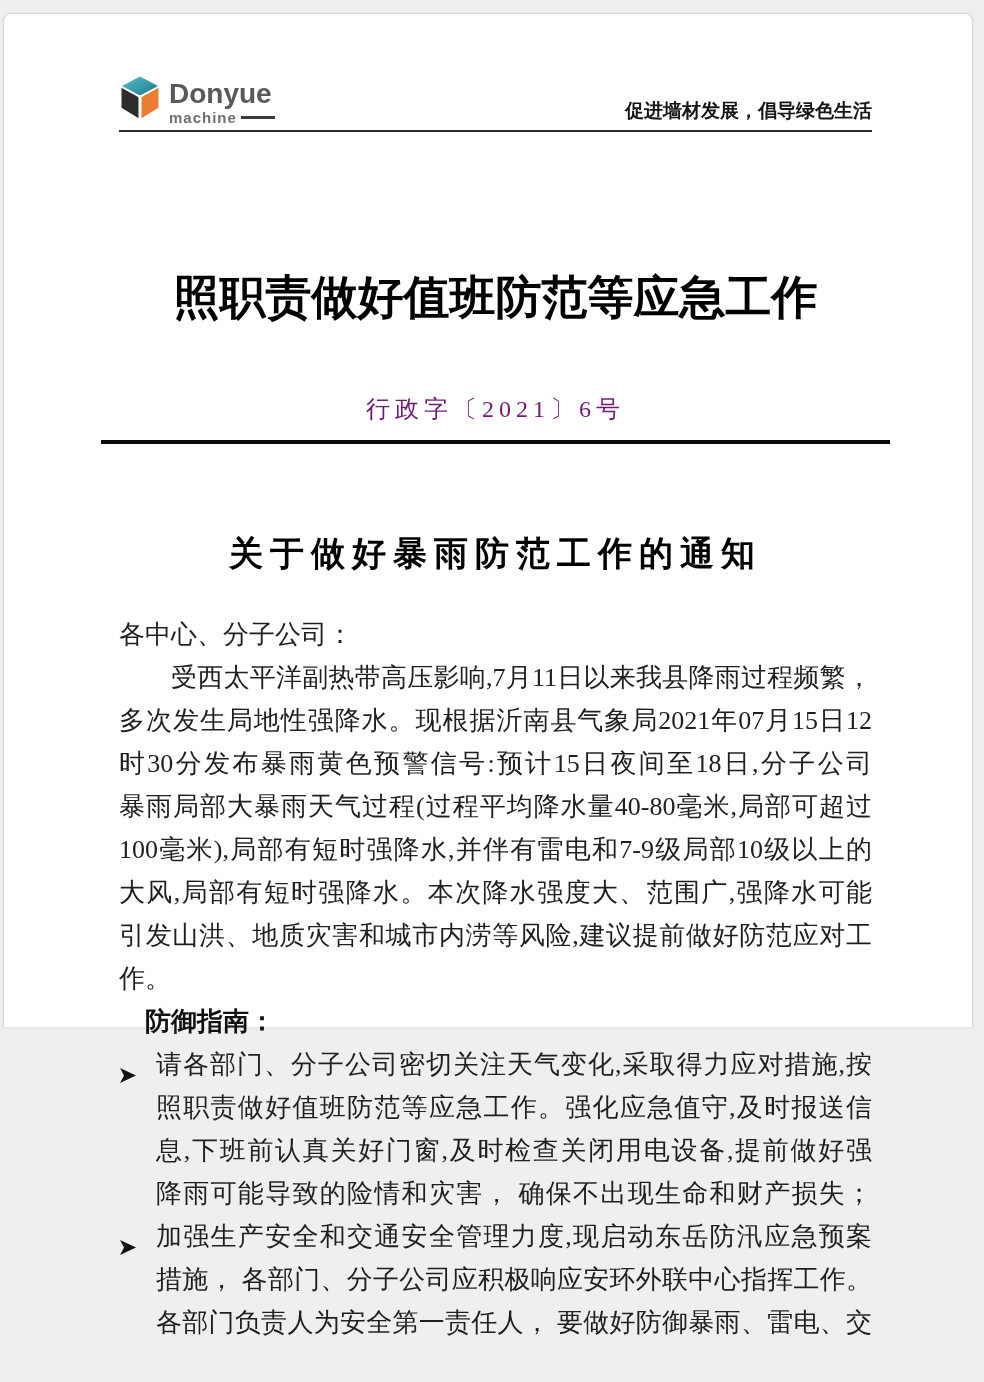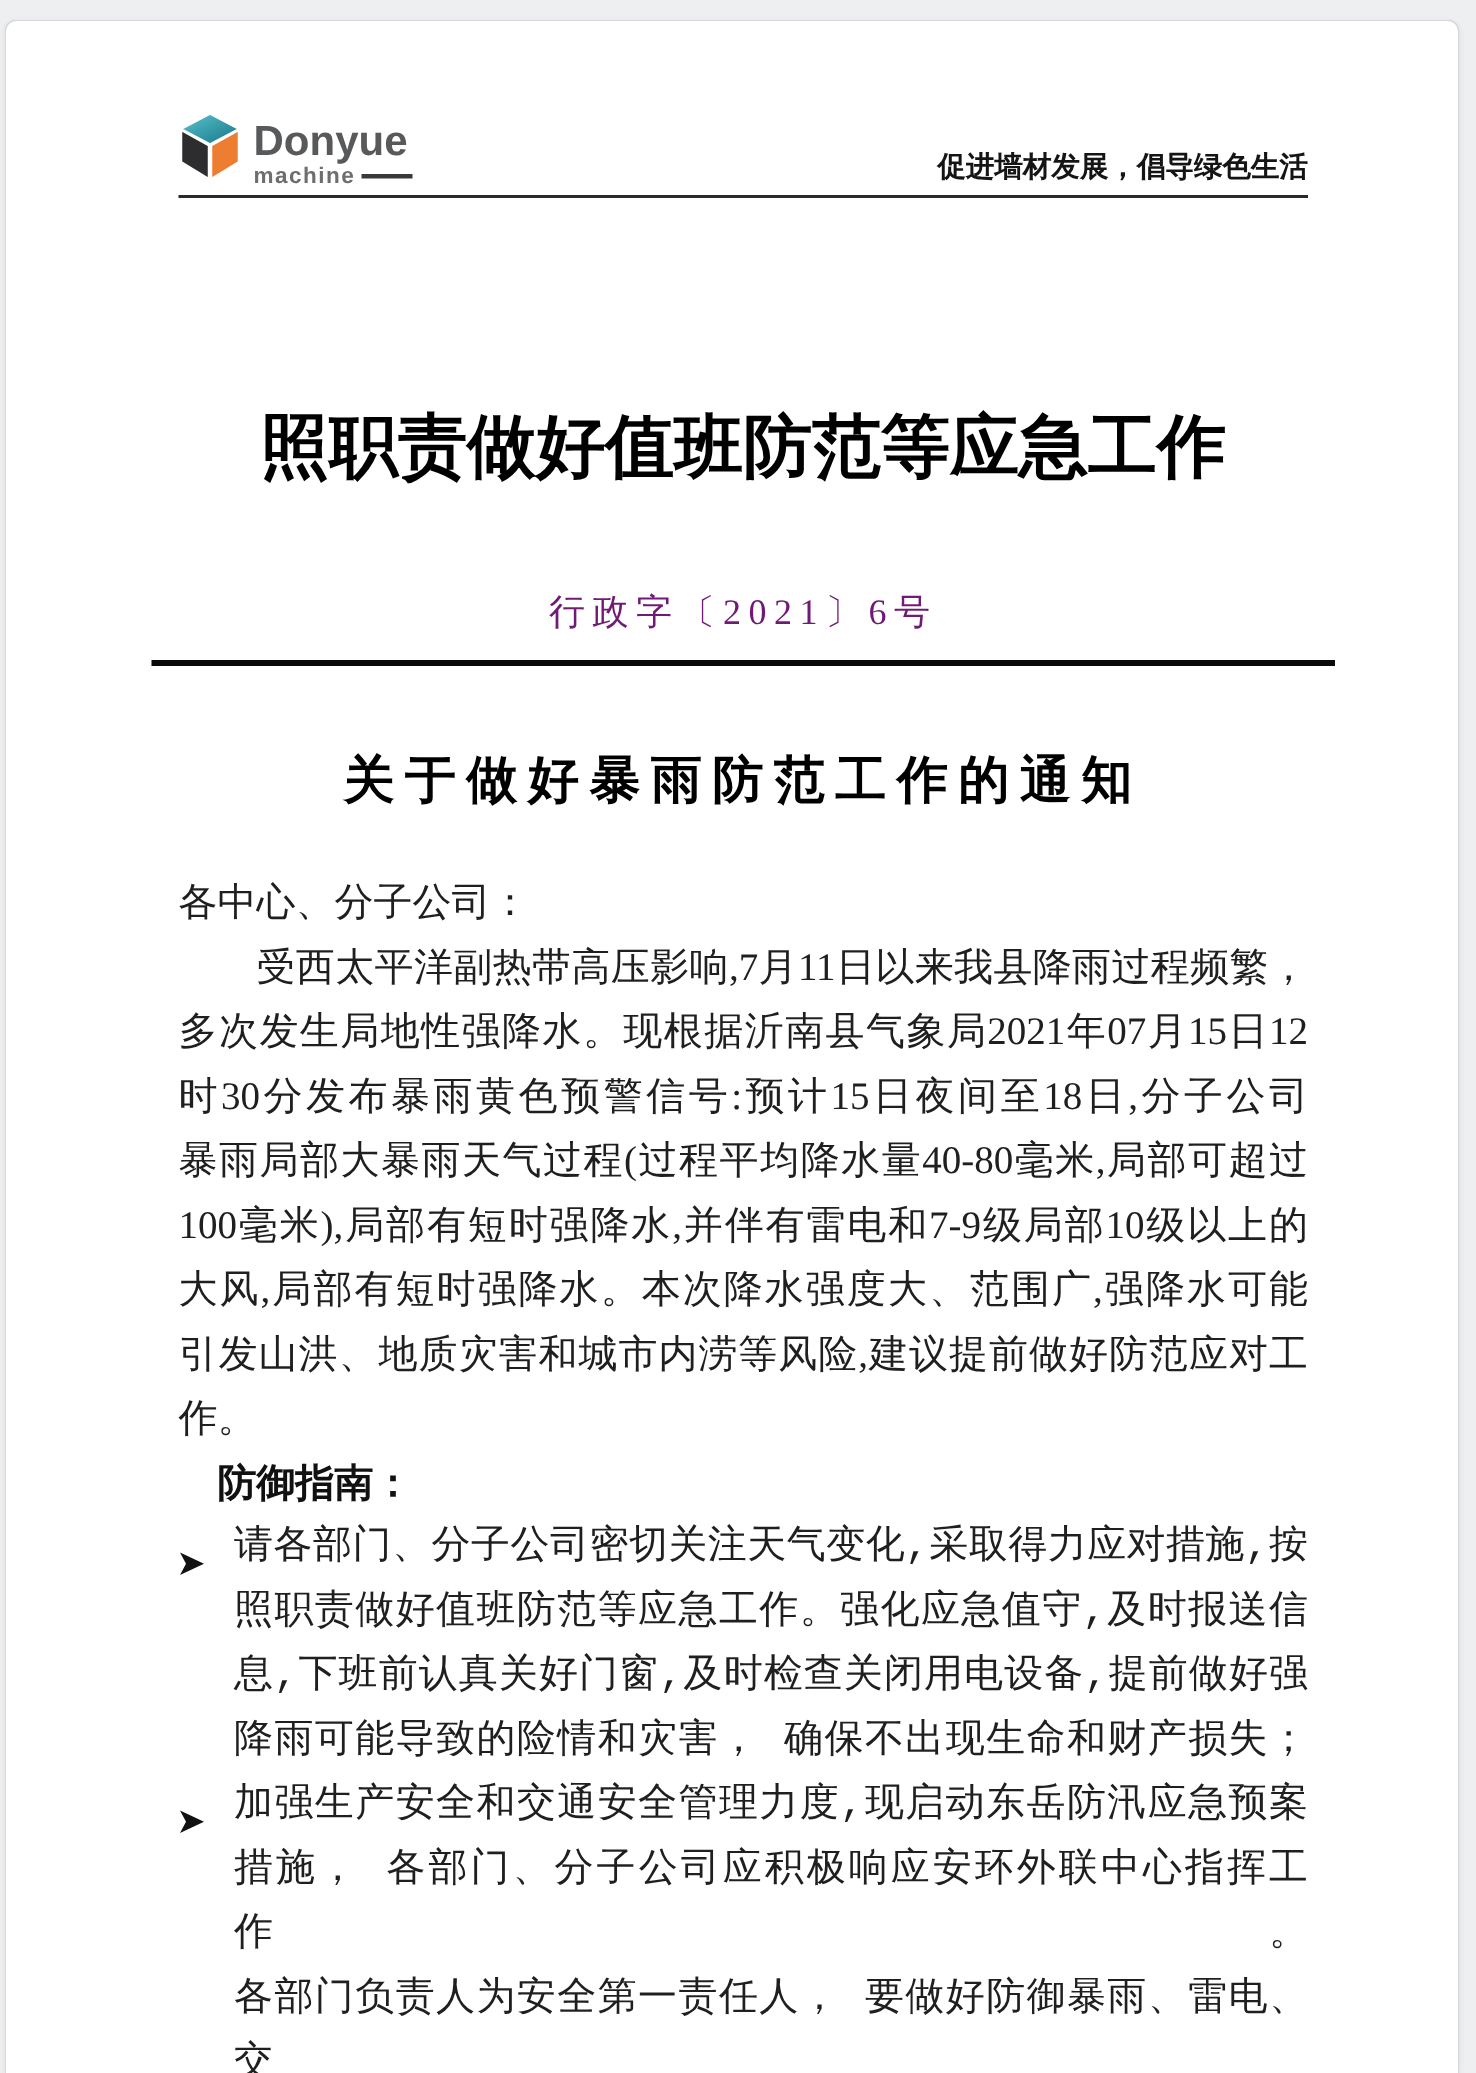--- a/index.html
+++ b/index.html
@@ -20,7 +20,7 @@
     left: 3px;
     top: 13px;
     width: 970px;
-    height: 1369px;
+    height: 1014px;
     background: #ffffff;
     border: 1px solid #d5d7da;
     border-bottom: none;

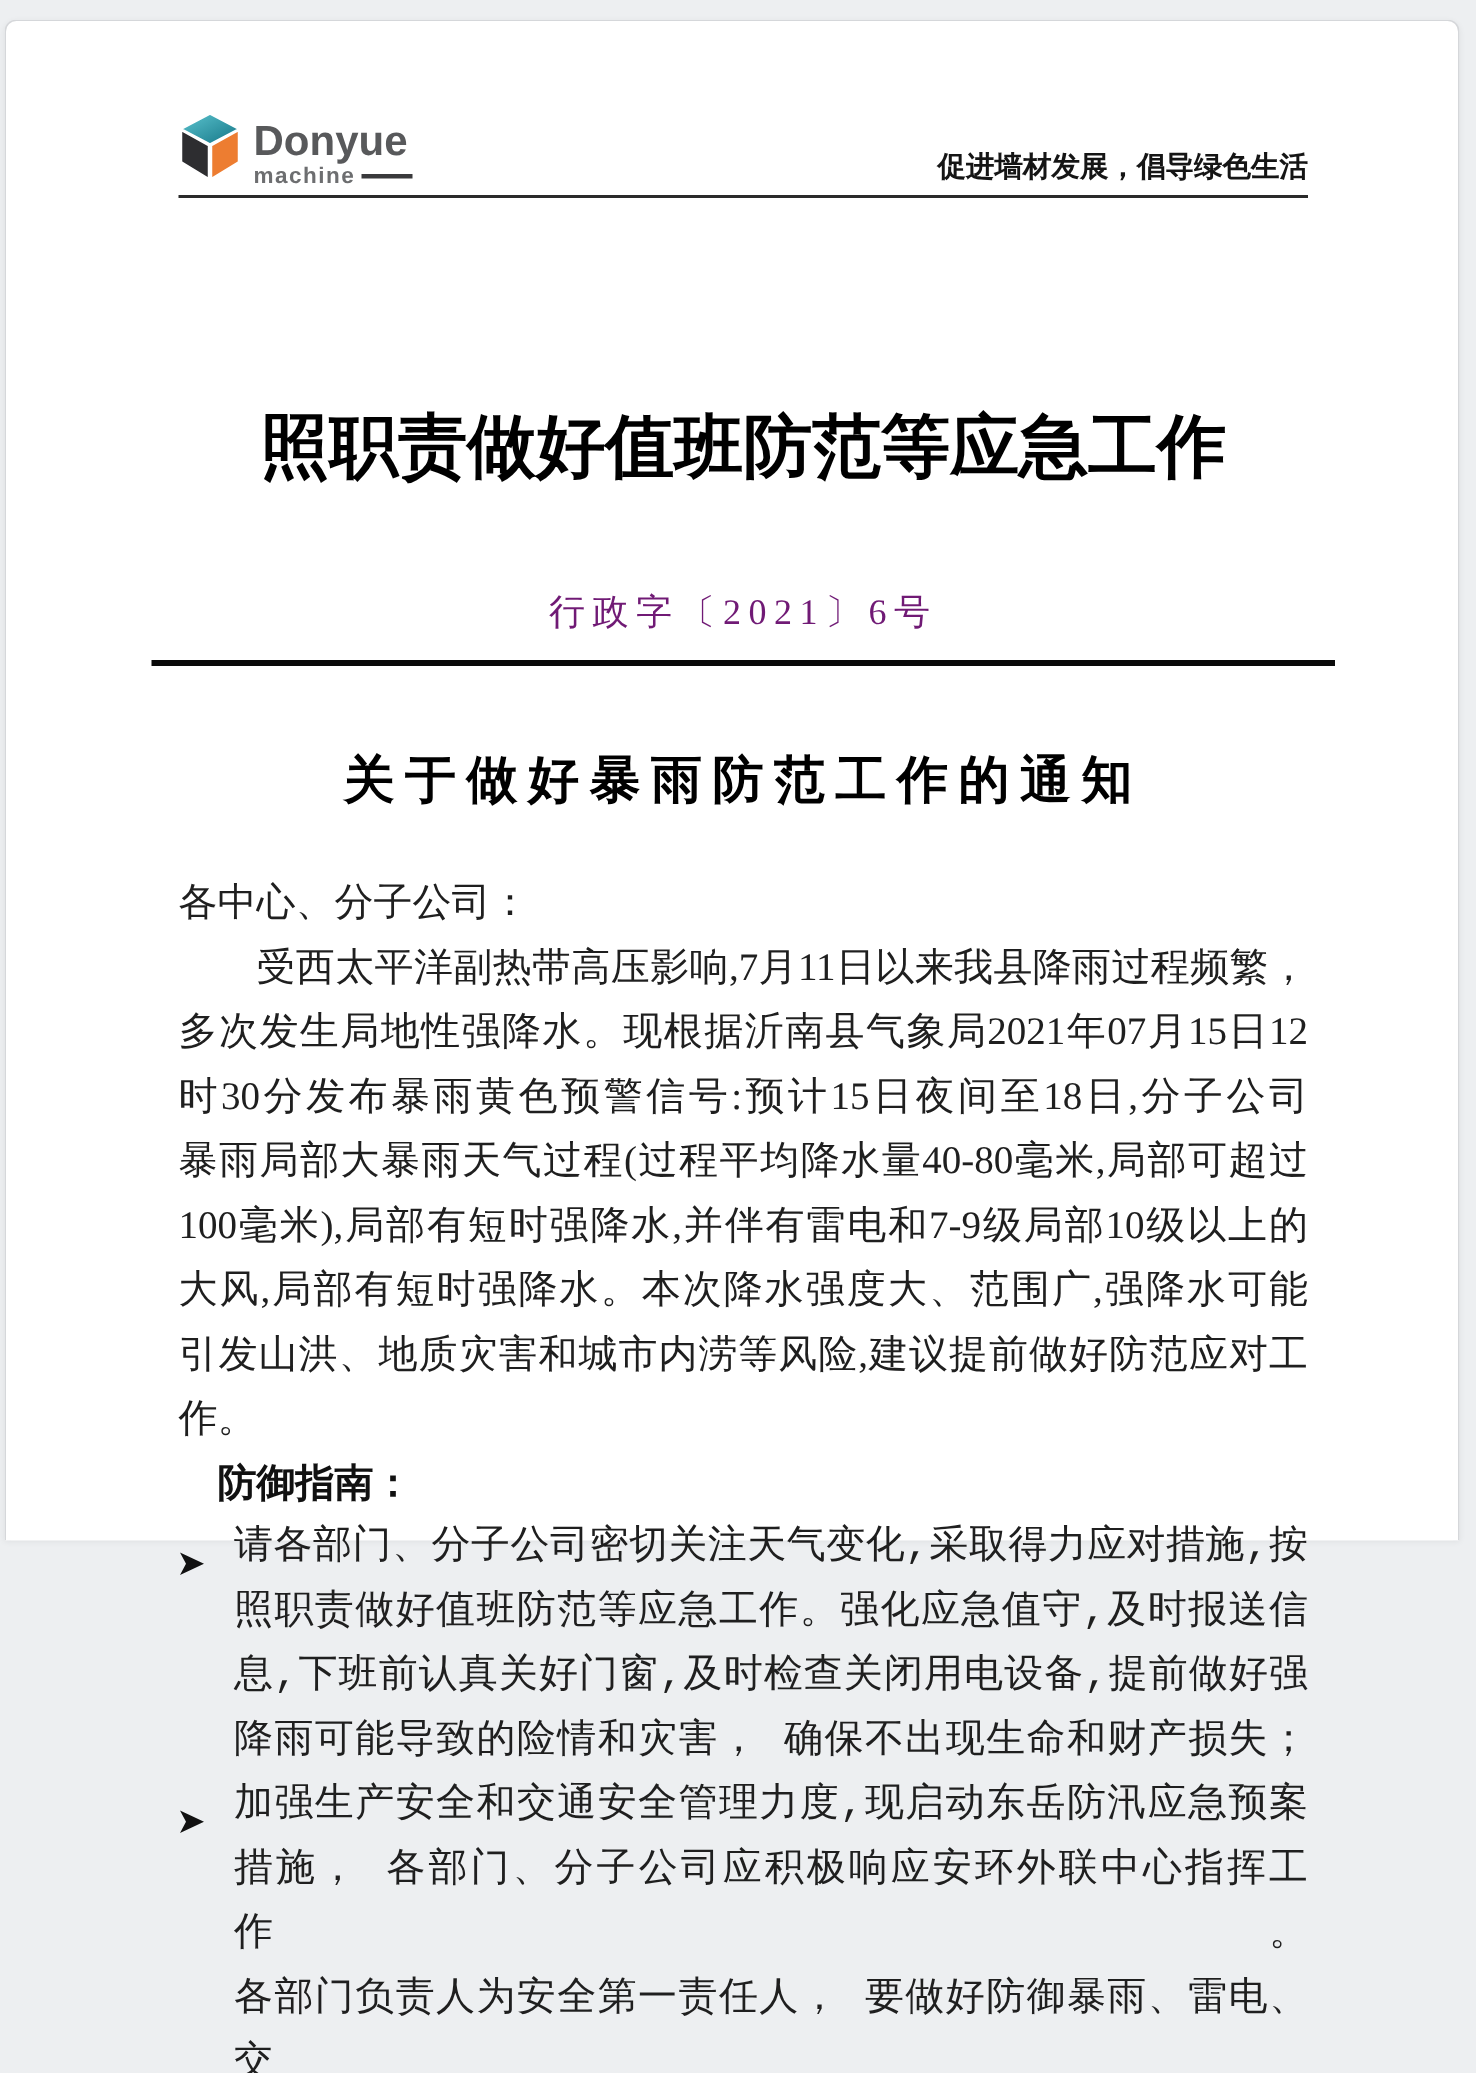--- a/index.html
+++ b/index.html
@@ -117,7 +117,7 @@
     background: #0a0a0a;
   }
   .notice-title {
-    margin-top: 53px;
+    margin-top: 86px;
     text-align: center;
     font-size: 34px;
     font-weight: 700;

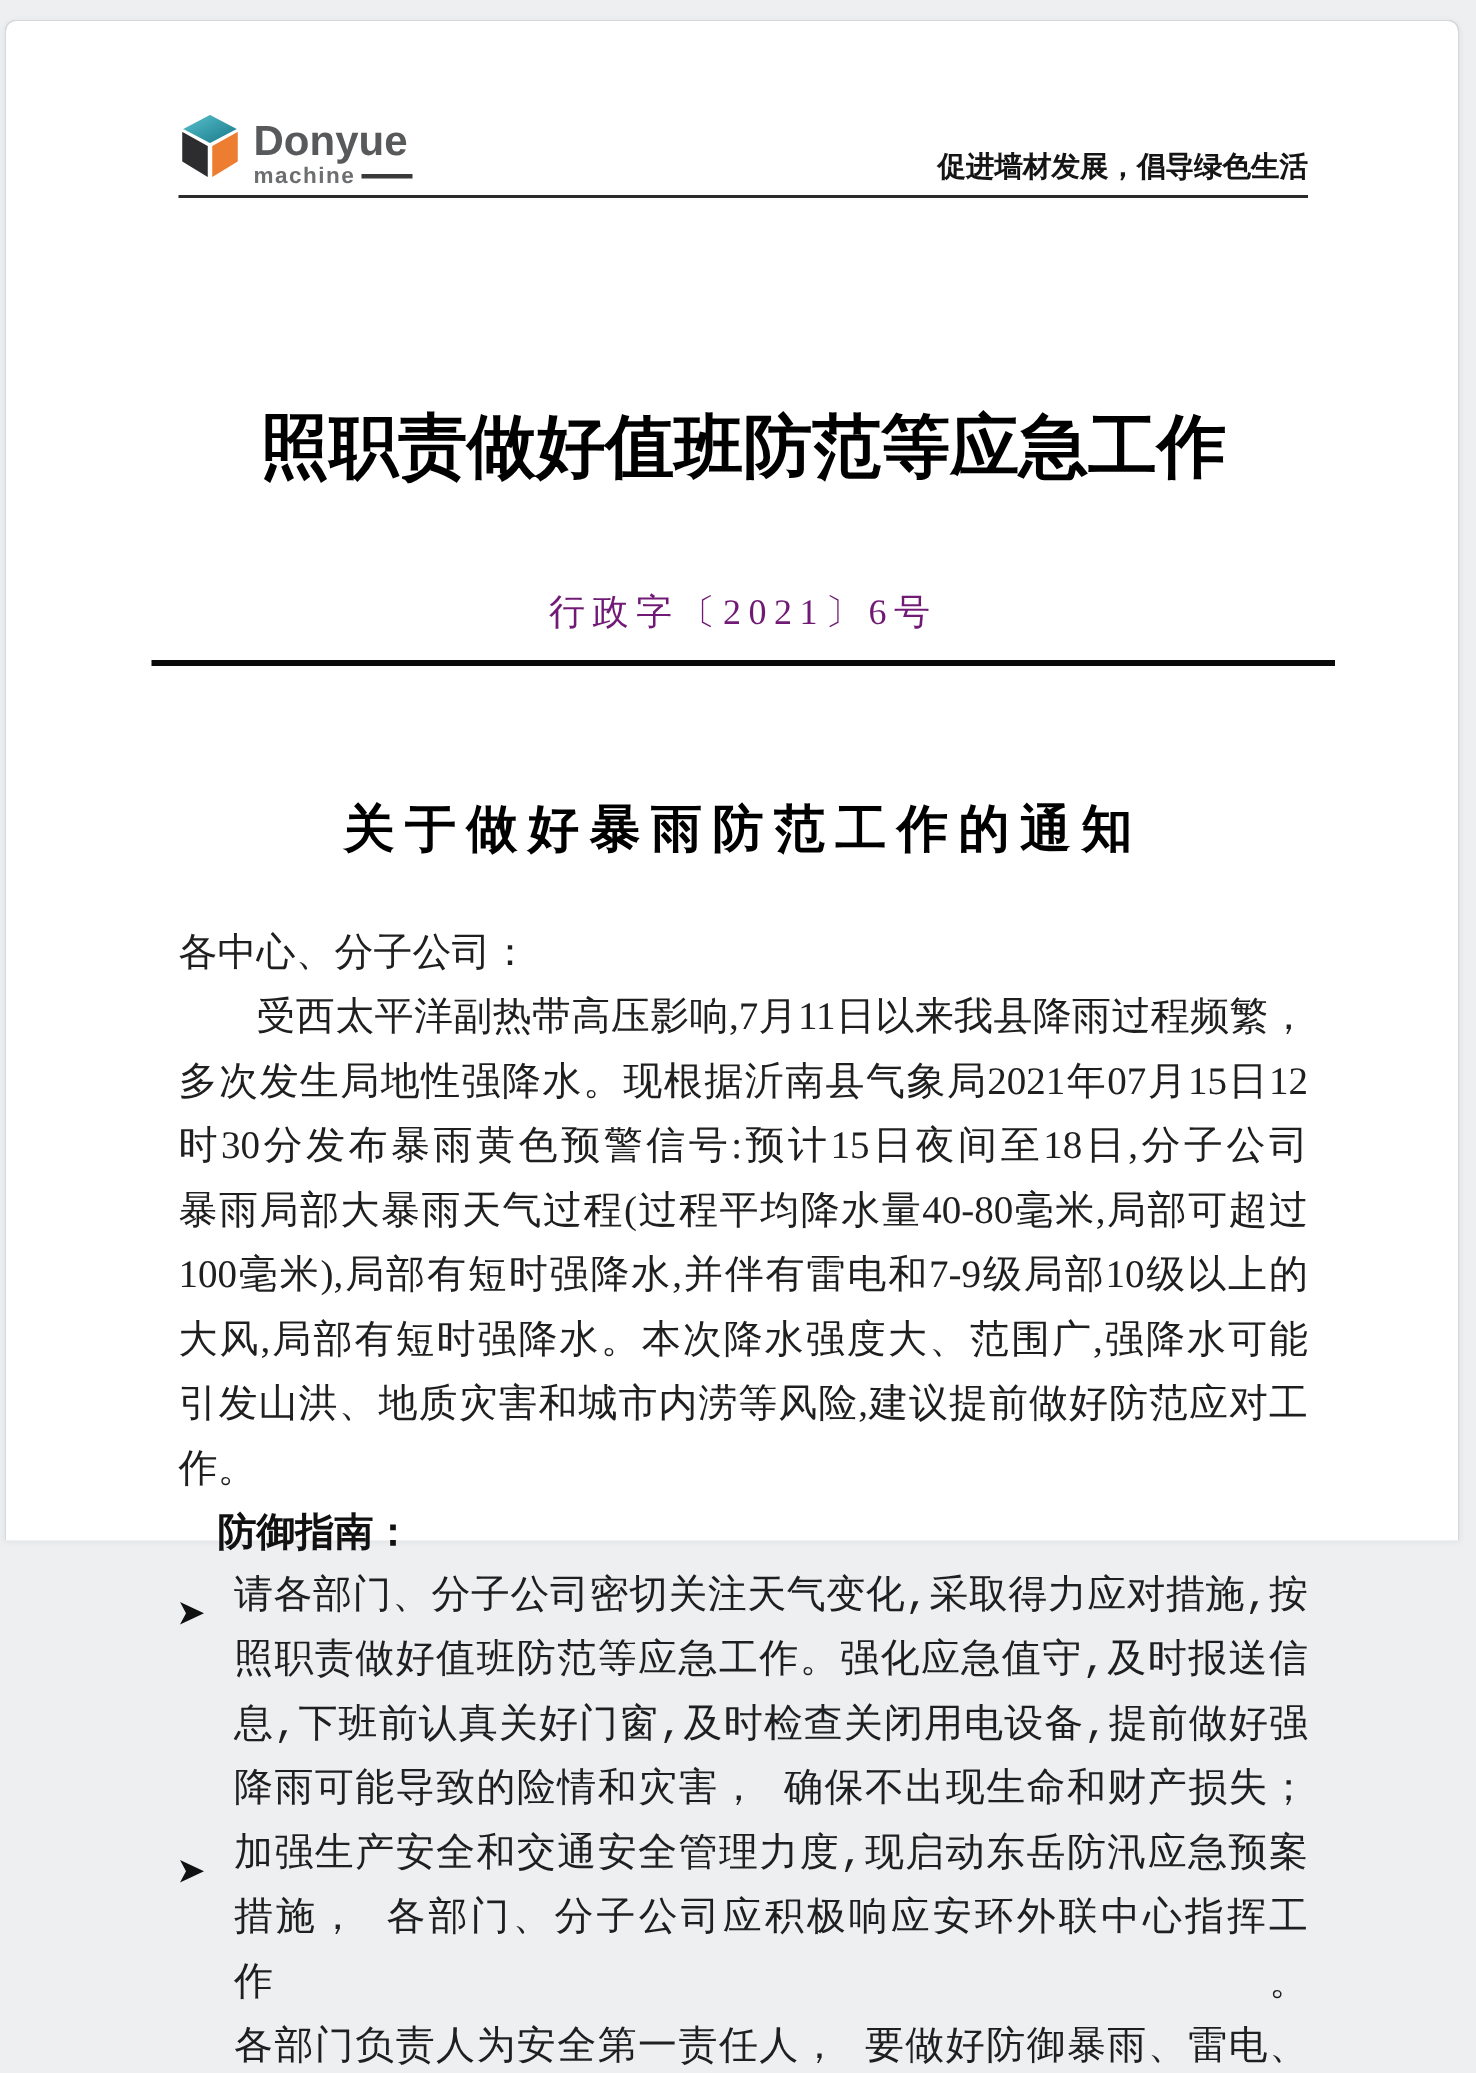--- a/index.html
+++ b/index.html
@@ -167,7 +167,6 @@
   .bullet-body {
     flex: 1;
     min-width: 0;
-    font-family: Liberation Mono, monospace;
   }
 </style>
 </head>

